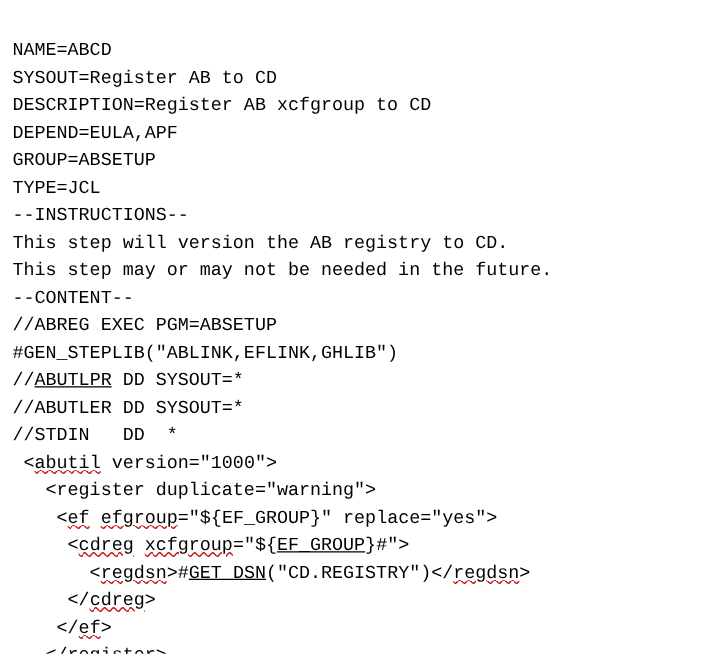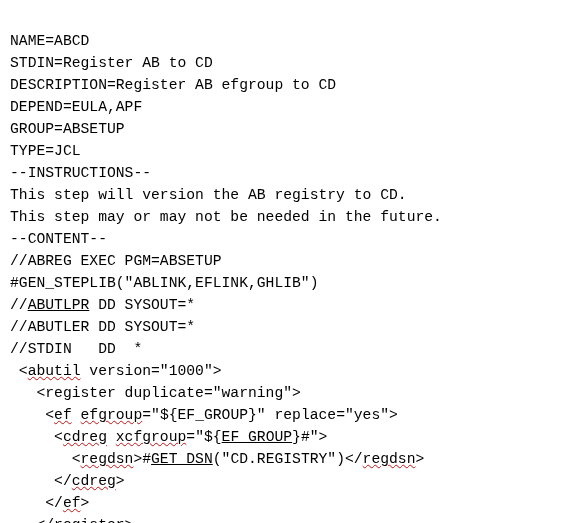--- a/index.html
+++ b/index.html
@@ -40,7 +40,7 @@
 
 <div class="doc">
 <span>NAME=ABCD</span>
-<span>STDIN=Register AB to CD</span>
+<span>SYSOUT=Register AB to CD</span>
 <span>DESCRIPTION=Register AB efgroup to CD</span>
 <span>DEPEND=EULA,APF</span>
 <span>GROUP=ABSETUP</span>

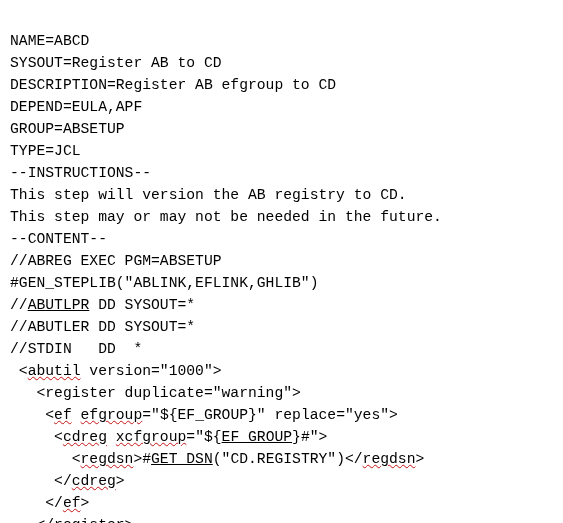--- a/index.html
+++ b/index.html
@@ -41,7 +41,7 @@
 <div class="doc">
 <span>NAME=ABCD</span>
 <span>SYSOUT=Register AB to CD</span>
-<span>DESCRIPTION=Register AB efgroup to CD</span>
+<span>DESCRIPTION=Register AB xcfgroup to CD</span>
 <span>DEPEND=EULA,APF</span>
 <span>GROUP=ABSETUP</span>
 <span>TYPE=JCL</span>

